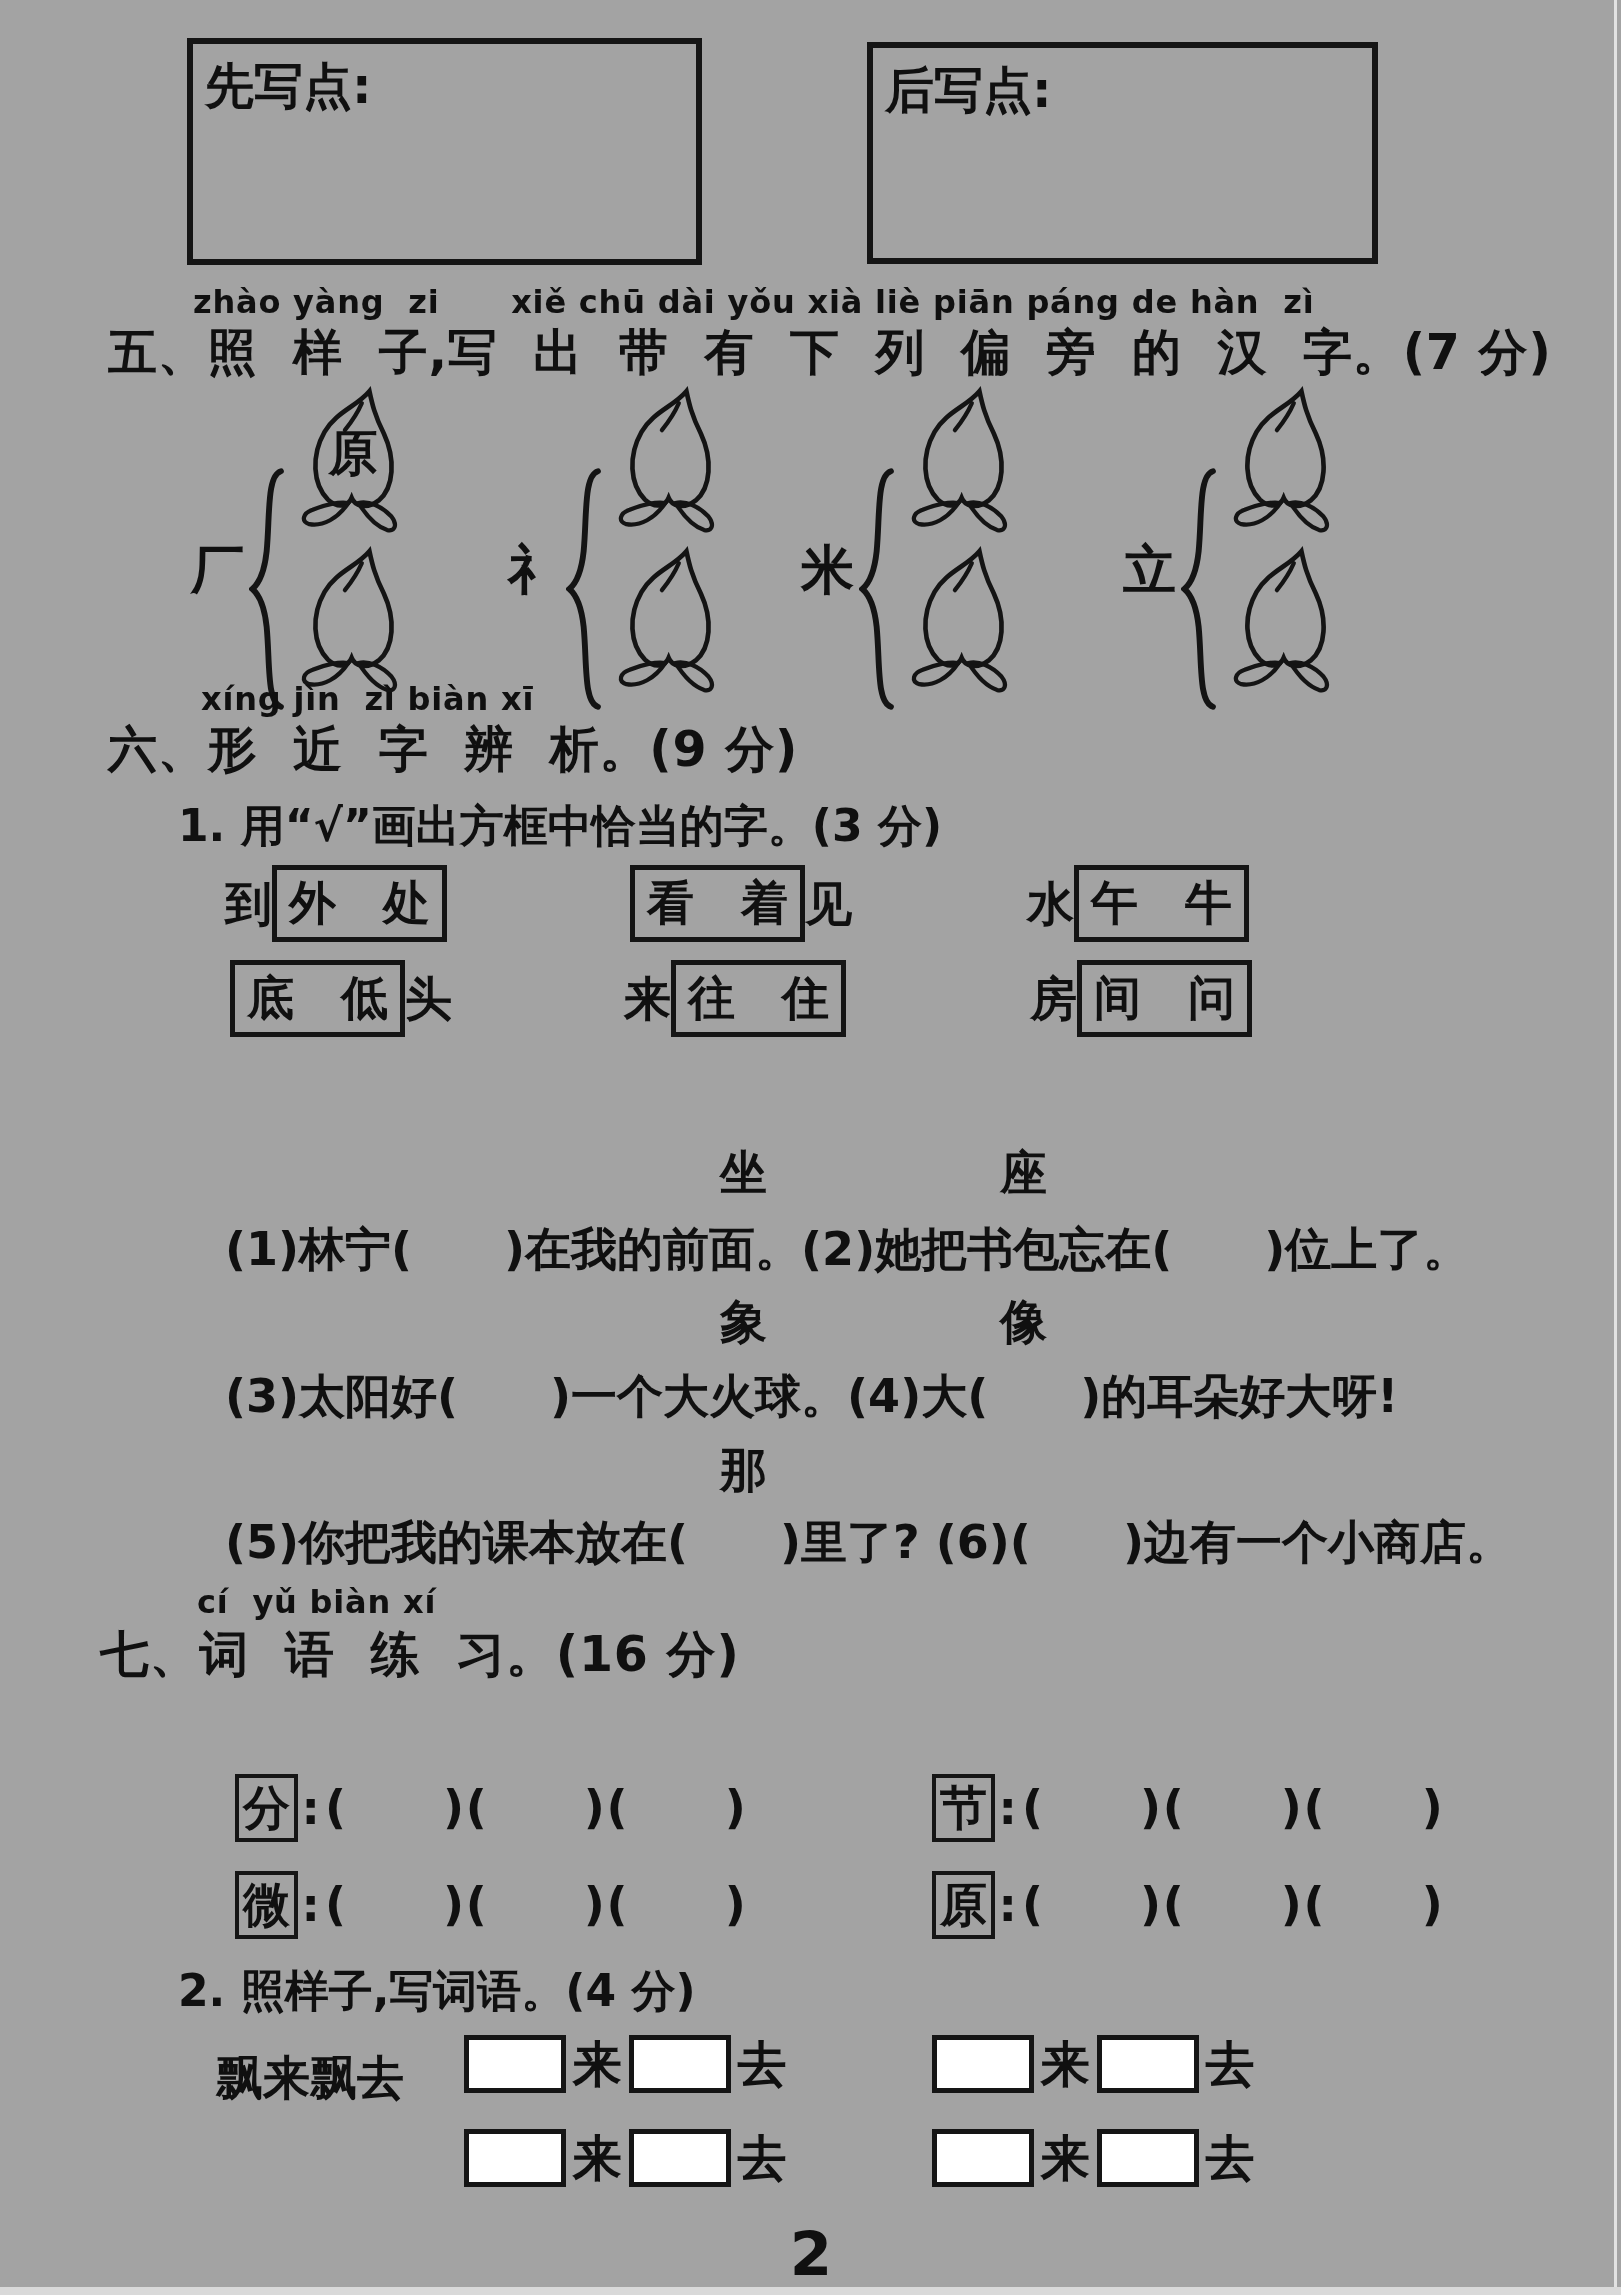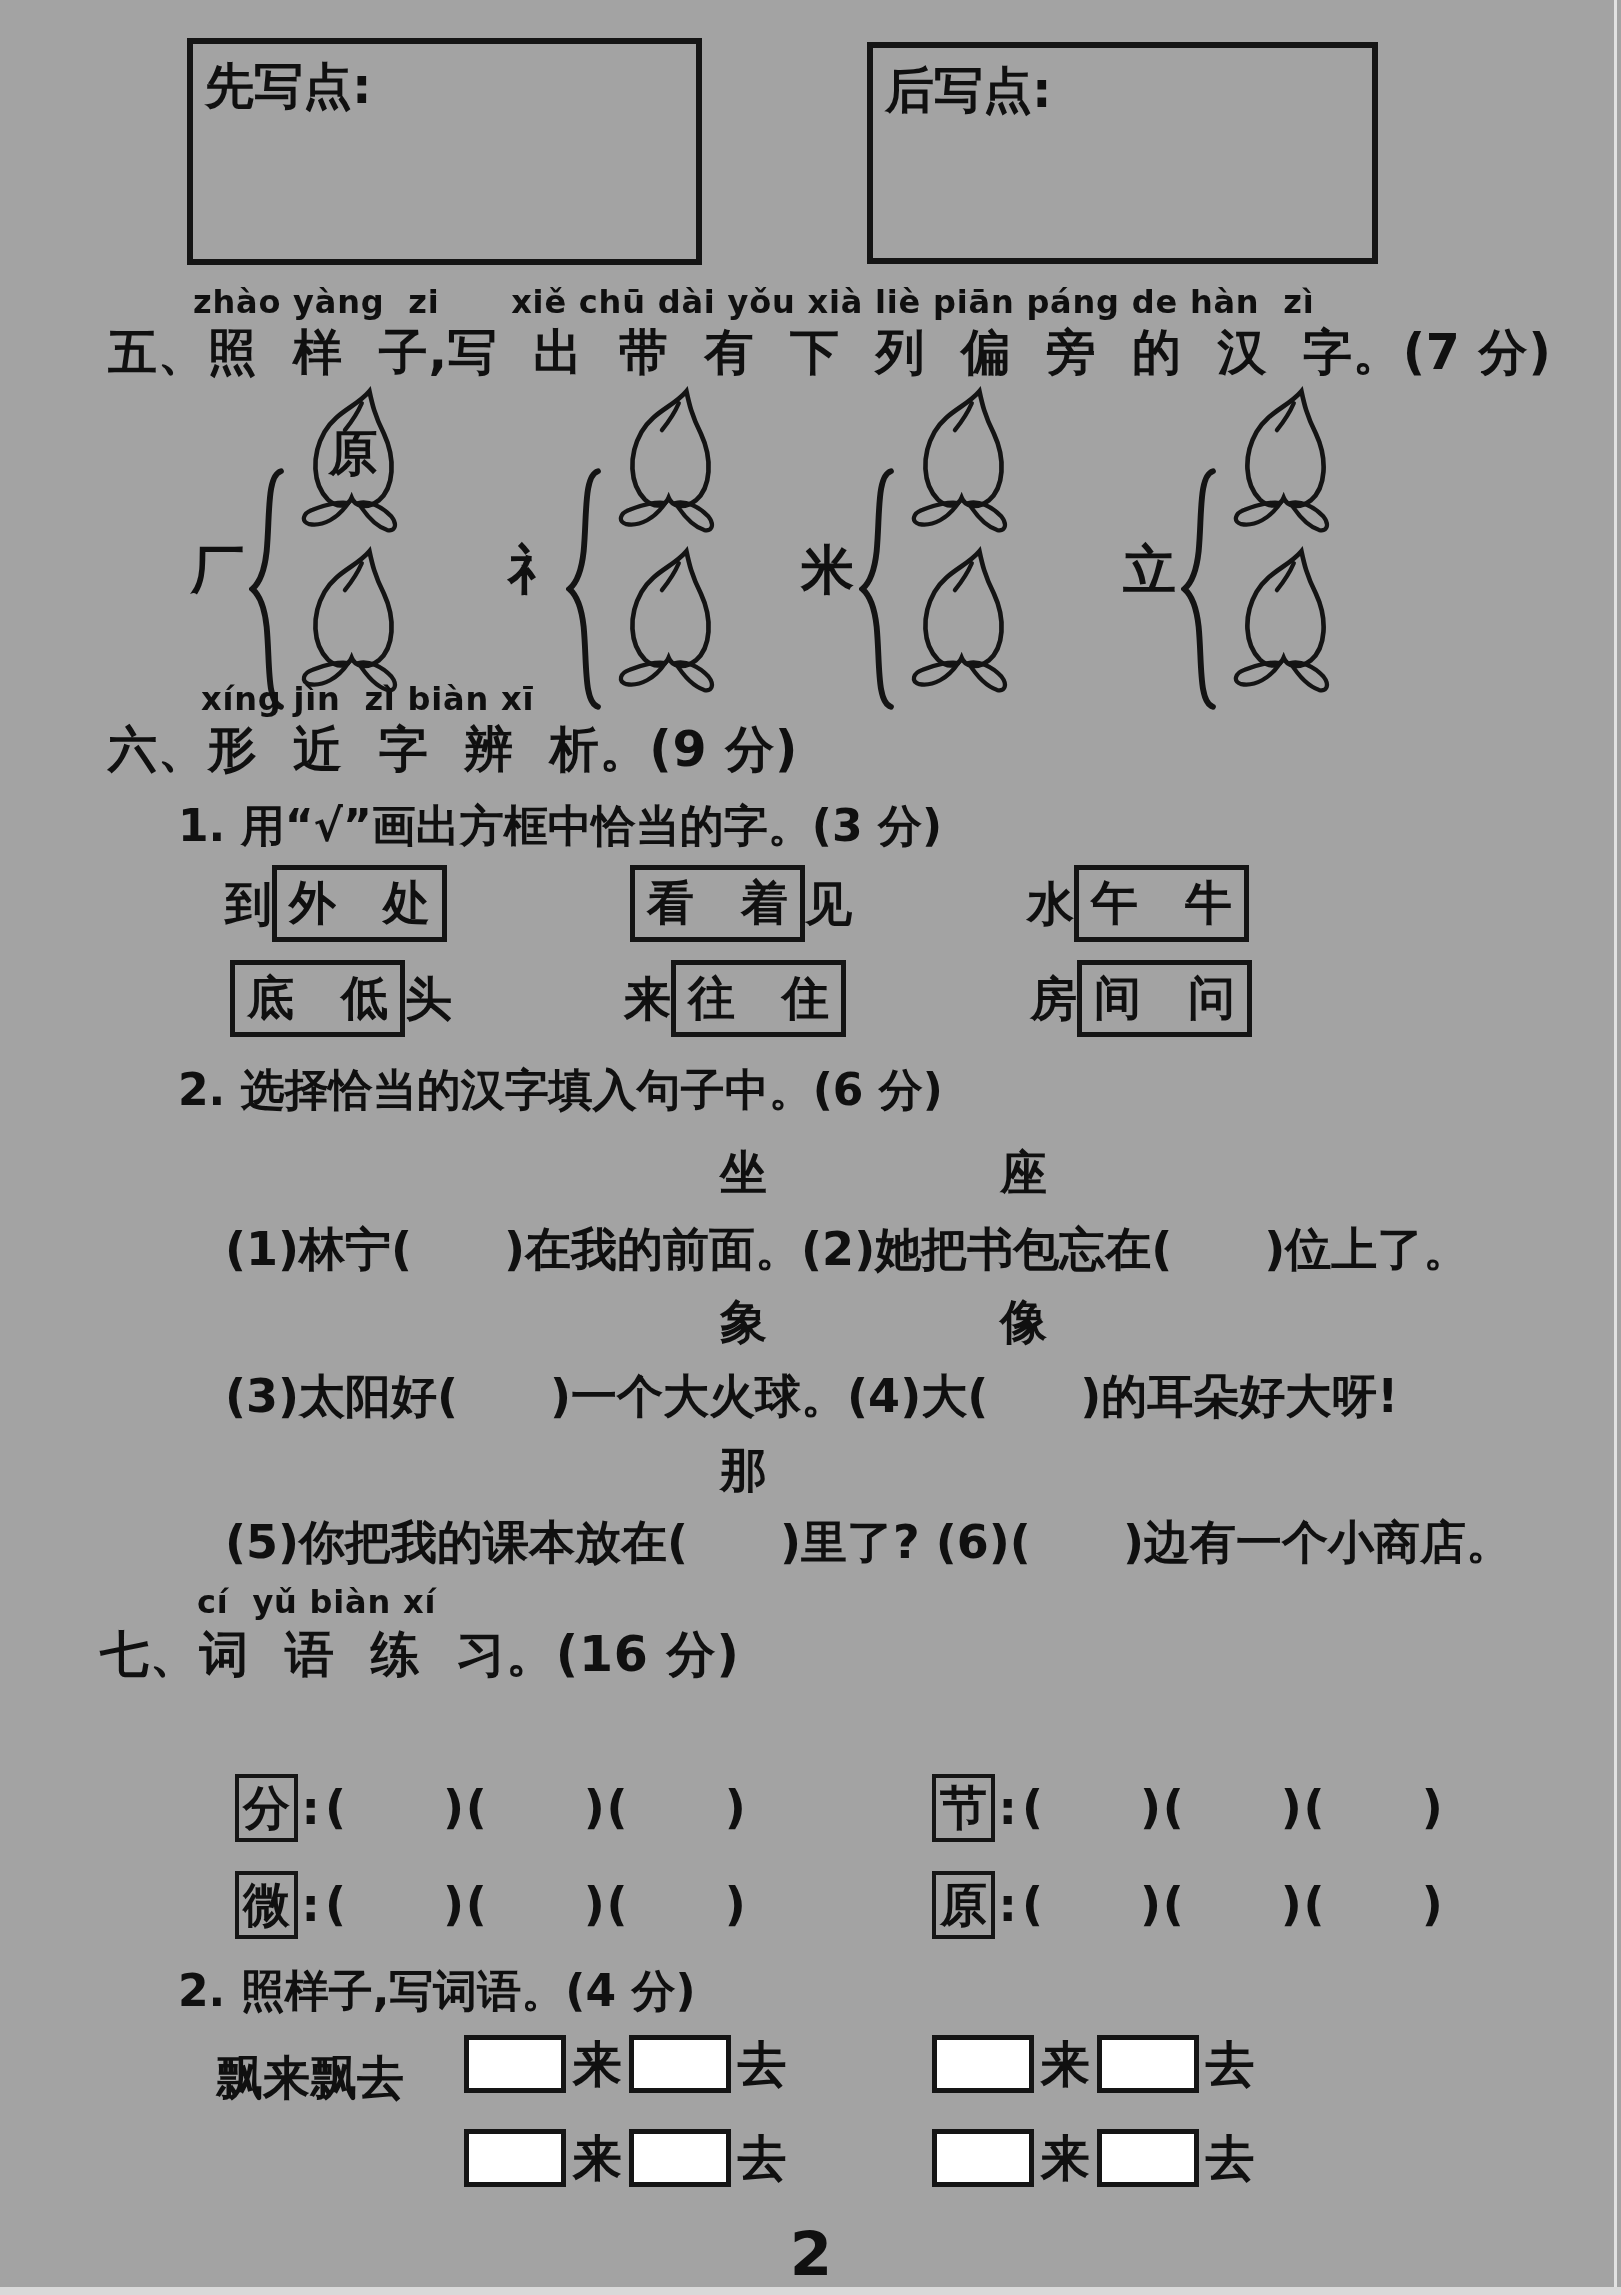--- a/index.html
+++ b/index.html
@@ -196,7 +196,6 @@
     <span class="ch"></span>
   </div>
 
-  <div class="sub-title abs" style="left:178px;top:1061px;">2. 选择恰当的汉字填入句子中。(6 分)</div>
 
   <span class="opt abs" style="left:720px;top:1142px;">坐</span>
   <span class="opt abs" style="left:1000px;top:1142px;">座</span>

